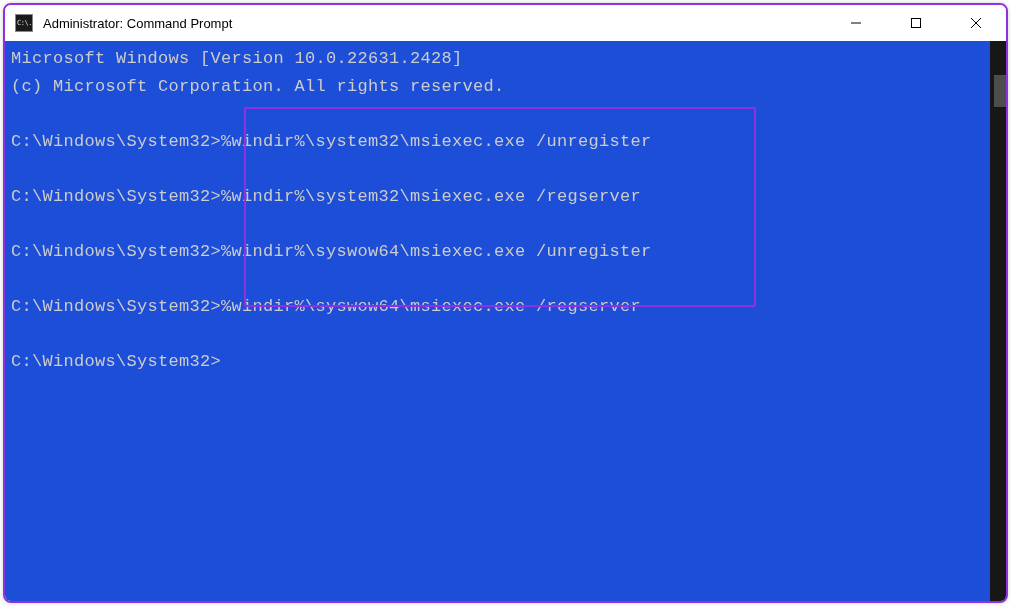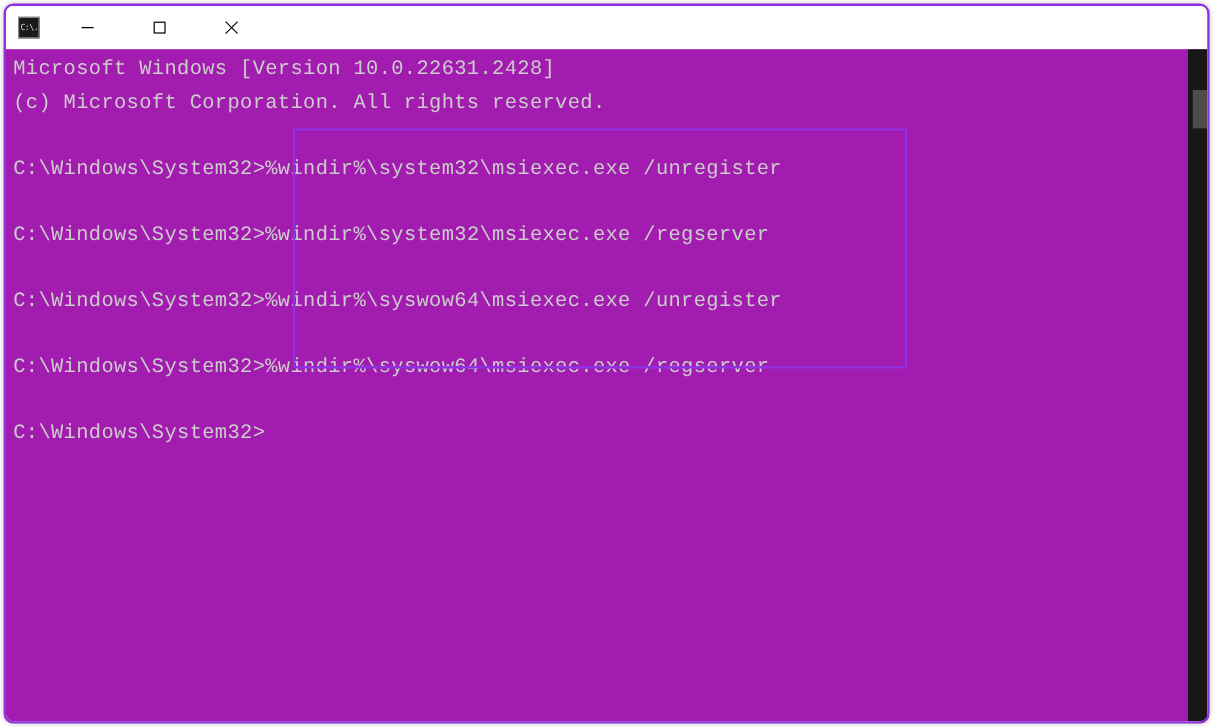--- a/index.html
+++ b/index.html
@@ -113,6 +113,7 @@
     <div class="app-icon">
       <span class="app-icon-text">C:\.</span>
     </div>
+    <div class="title-text">Administrator: Command Prompt</div>
     <div class="win-controls">
       <div class="win-btn">
         <svg viewBox="0 0 12 12">

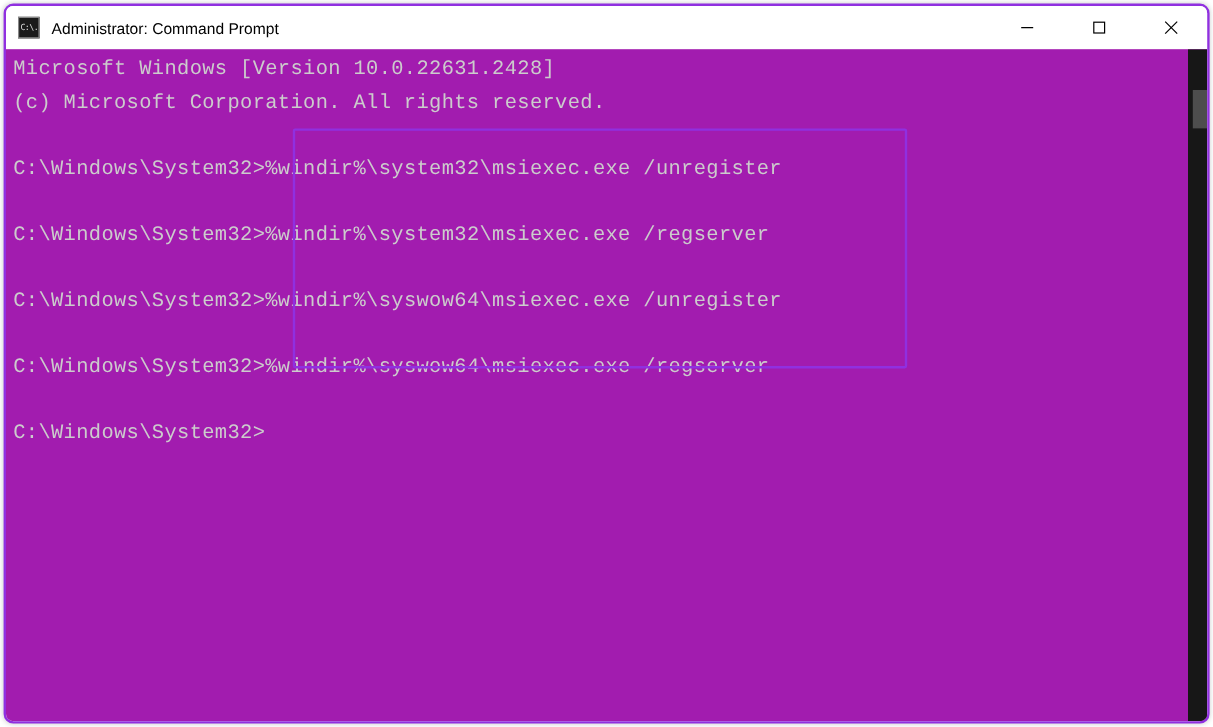--- a/index.html
+++ b/index.html
@@ -67,7 +67,7 @@
     .win-btn svg { width: 12px; height: 12px; }
     .terminal-area {
       flex: 1;
-      background: #a21caf;
+      background: #1d4ed8;
       position: relative;
       overflow: hidden;
     }

